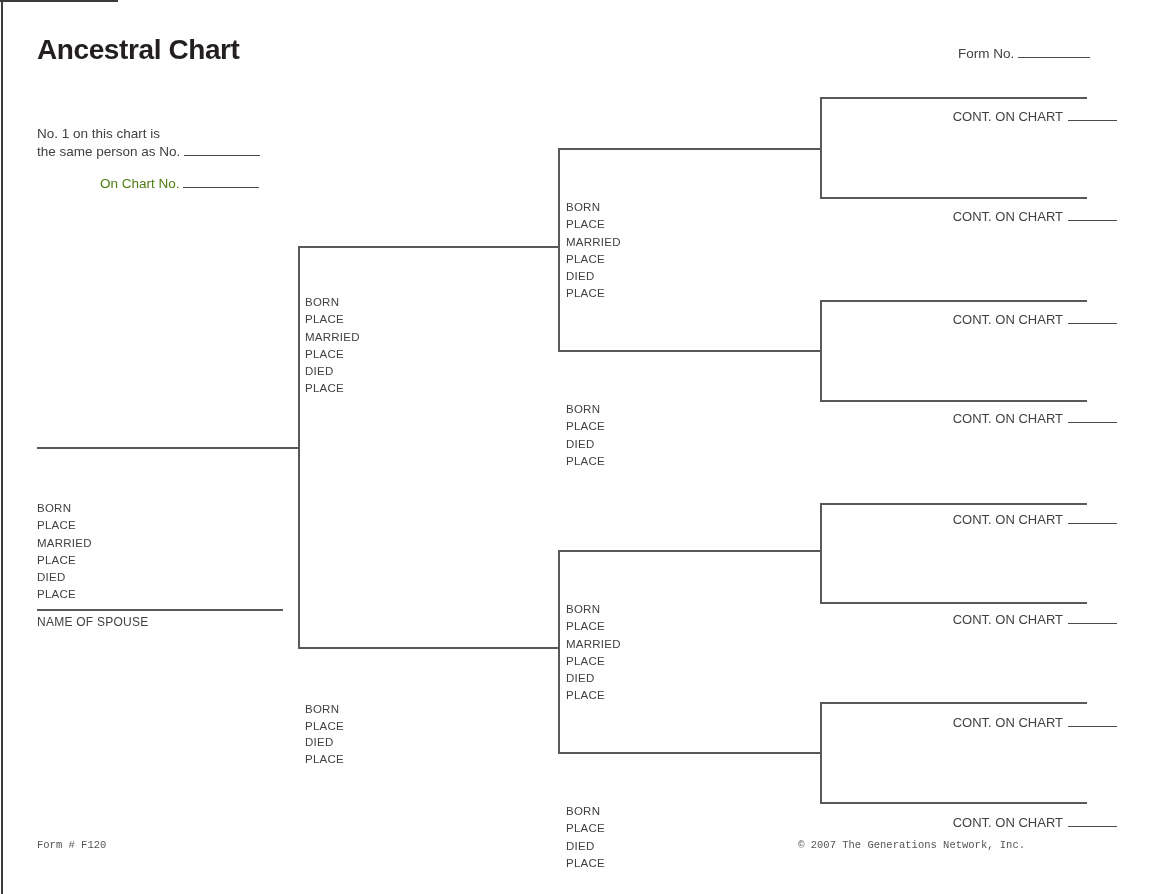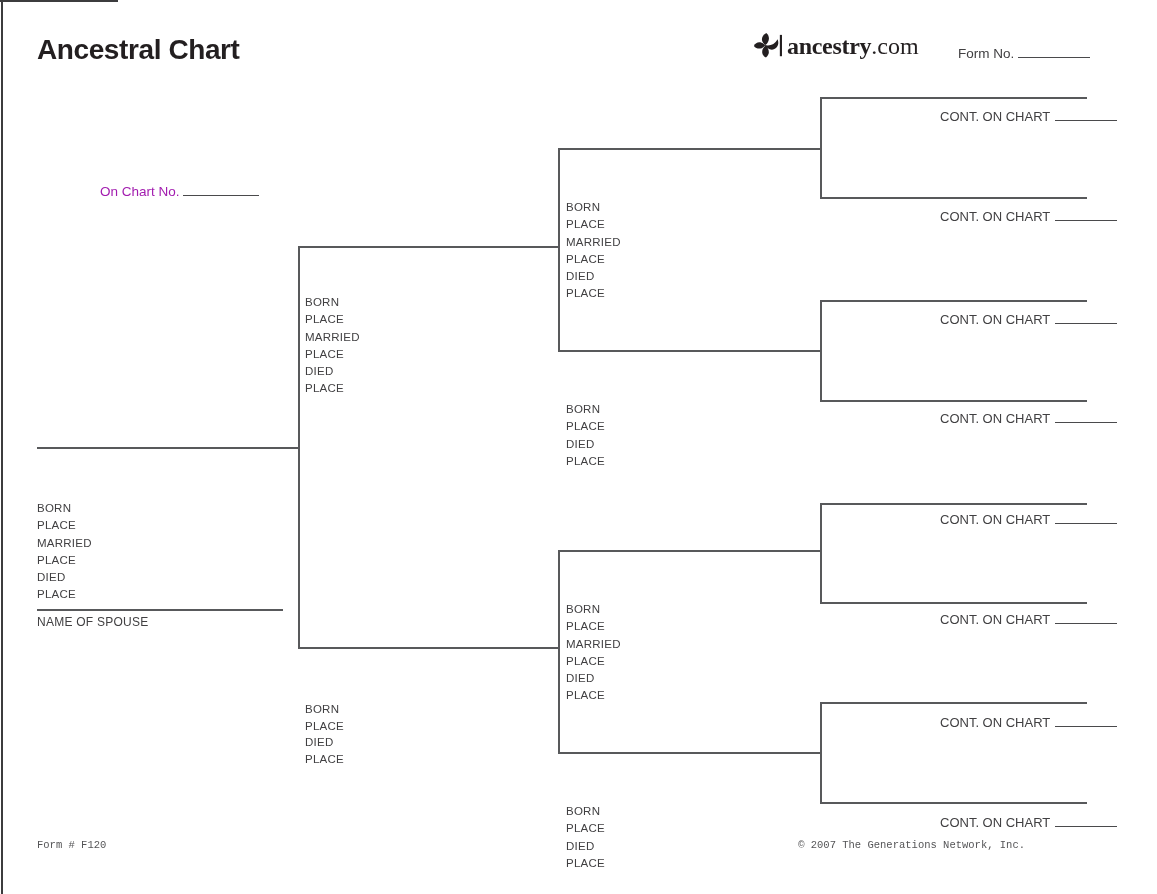--- a/index.html
+++ b/index.html
@@ -65,18 +65,6 @@
 
   <div class="title">Ancestral Chart</div>
 
-  <div class="logo">
-    <svg viewBox="0 0 36 36" aria-hidden="true">
-      <g fill="#231f20">
-        <path d="M14 17 C9 13.5, 8.2 7, 15 3.5 C19.5 7.5, 18.5 13.5, 14 17 Z"></path>
-        <path d="M14 17 C9 12.5, 3.5 12.8, 1 18 C4.5 22.5, 11 21.5, 14 17 Z"></path>
-        <path d="M14 17.5 C9.5 21.5, 8.5 27.5, 14.5 31 C19.5 27, 18.5 21.5, 14 17.5 Z"></path>
-        <path d="M13 17 C19 18.5, 24.5 16.5, 27.5 10.5 C29.5 14.5, 28.5 19.5, 24 21.5 C20 23.2, 15.5 21, 13 17 Z"></path>
-        <rect x="30.2" y="5.5" width="2.4" height="24"></rect>
-      </g>
-    </svg>
-    <span class="logo-text"><b>ancestry</b><span>.com</span></span>
-  </div>
 
   <div class="chart-no">
     <span>Form No.</span>

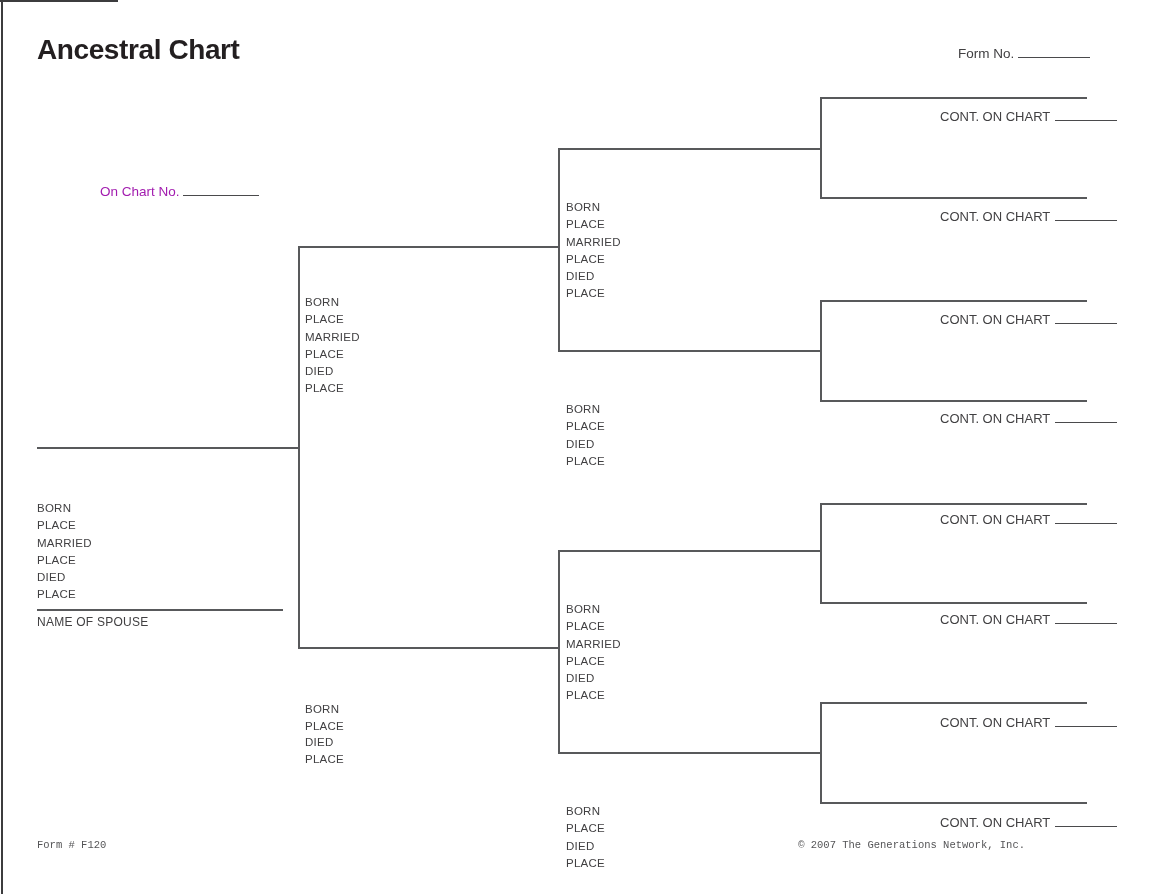--- a/index.html
+++ b/index.html
@@ -46,7 +46,7 @@
 
   .cont{
     position:absolute;left:940px;width:190px;
-    font-size:13px;color:#414042;white-space:nowrap;
+    font-size:13px;color:#414042;text-align:right;white-space:nowrap;
   }
   .cont .blank{margin-left:5px;}
 

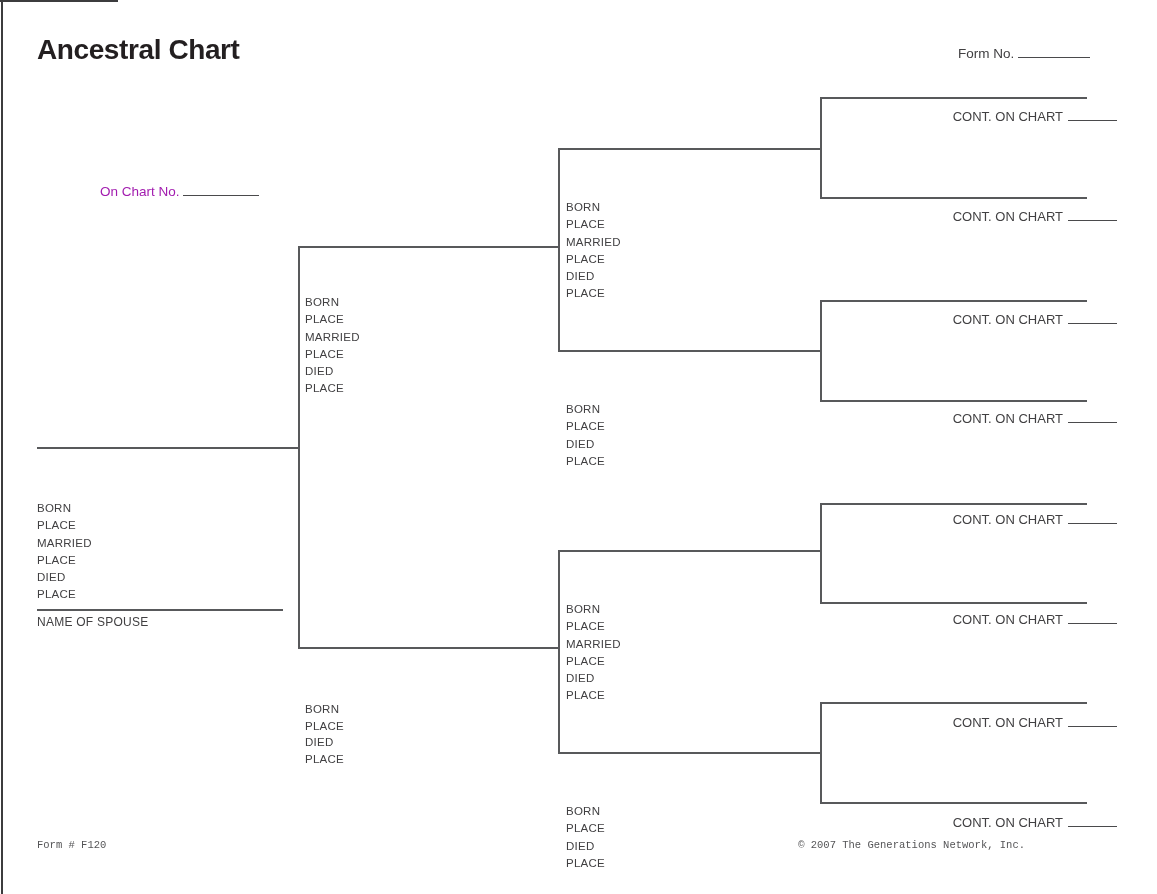--- a/index.html
+++ b/index.html
@@ -71,6 +71,13 @@
     <span class="blank blank-70"></span>
   </div>
 
+  <div class="intro">
+    <div>No. 1 on this chart is</div>
+    <div>
+      <span>the same person as No.</span>
+      <span class="blank blank-75"></span>
+    </div>
+  </div>
   <div class="intro-3">
     <span>On Chart No.</span>
     <span class="blank blank-75"></span>

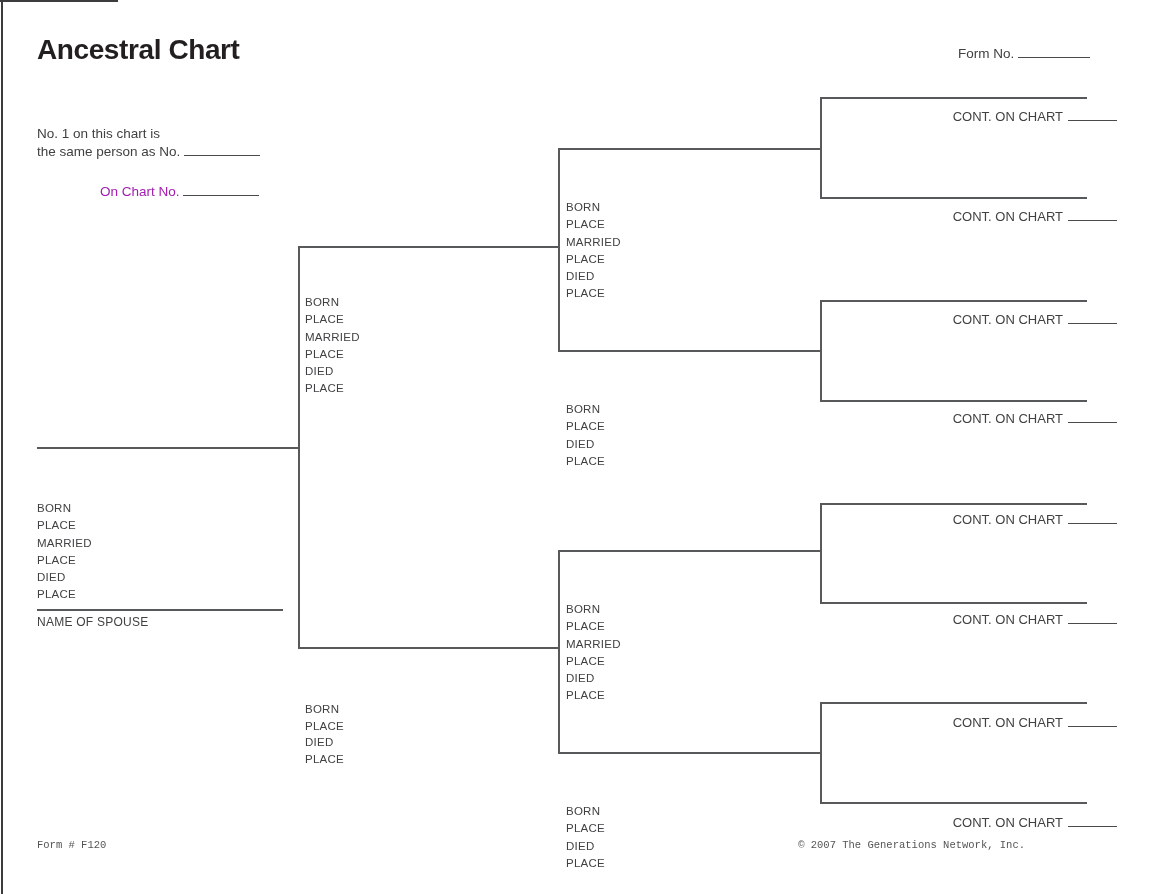--- a/index.html
+++ b/index.html
@@ -28,7 +28,7 @@
   .chart-no{position:absolute;left:958px;top:45px;font-size:13.5px;color:#414042;}
 
   .intro{position:absolute;left:37px;top:125px;font-size:13.5px;line-height:17.5px;color:#414042;}
-  .intro-3{position:absolute;left:100px;top:175px;font-size:13.5px;color:#a21caf;margin-top:8px;}
+  .intro-3{position:absolute;left:100px;top:175px;font-size:13.5px;color:#4d7c0f;}
 
   .blank{display:inline-block;border-bottom:1.4px solid #4a4a4c;height:12px;vertical-align:baseline;}
   .blank-75{width:76px;}

